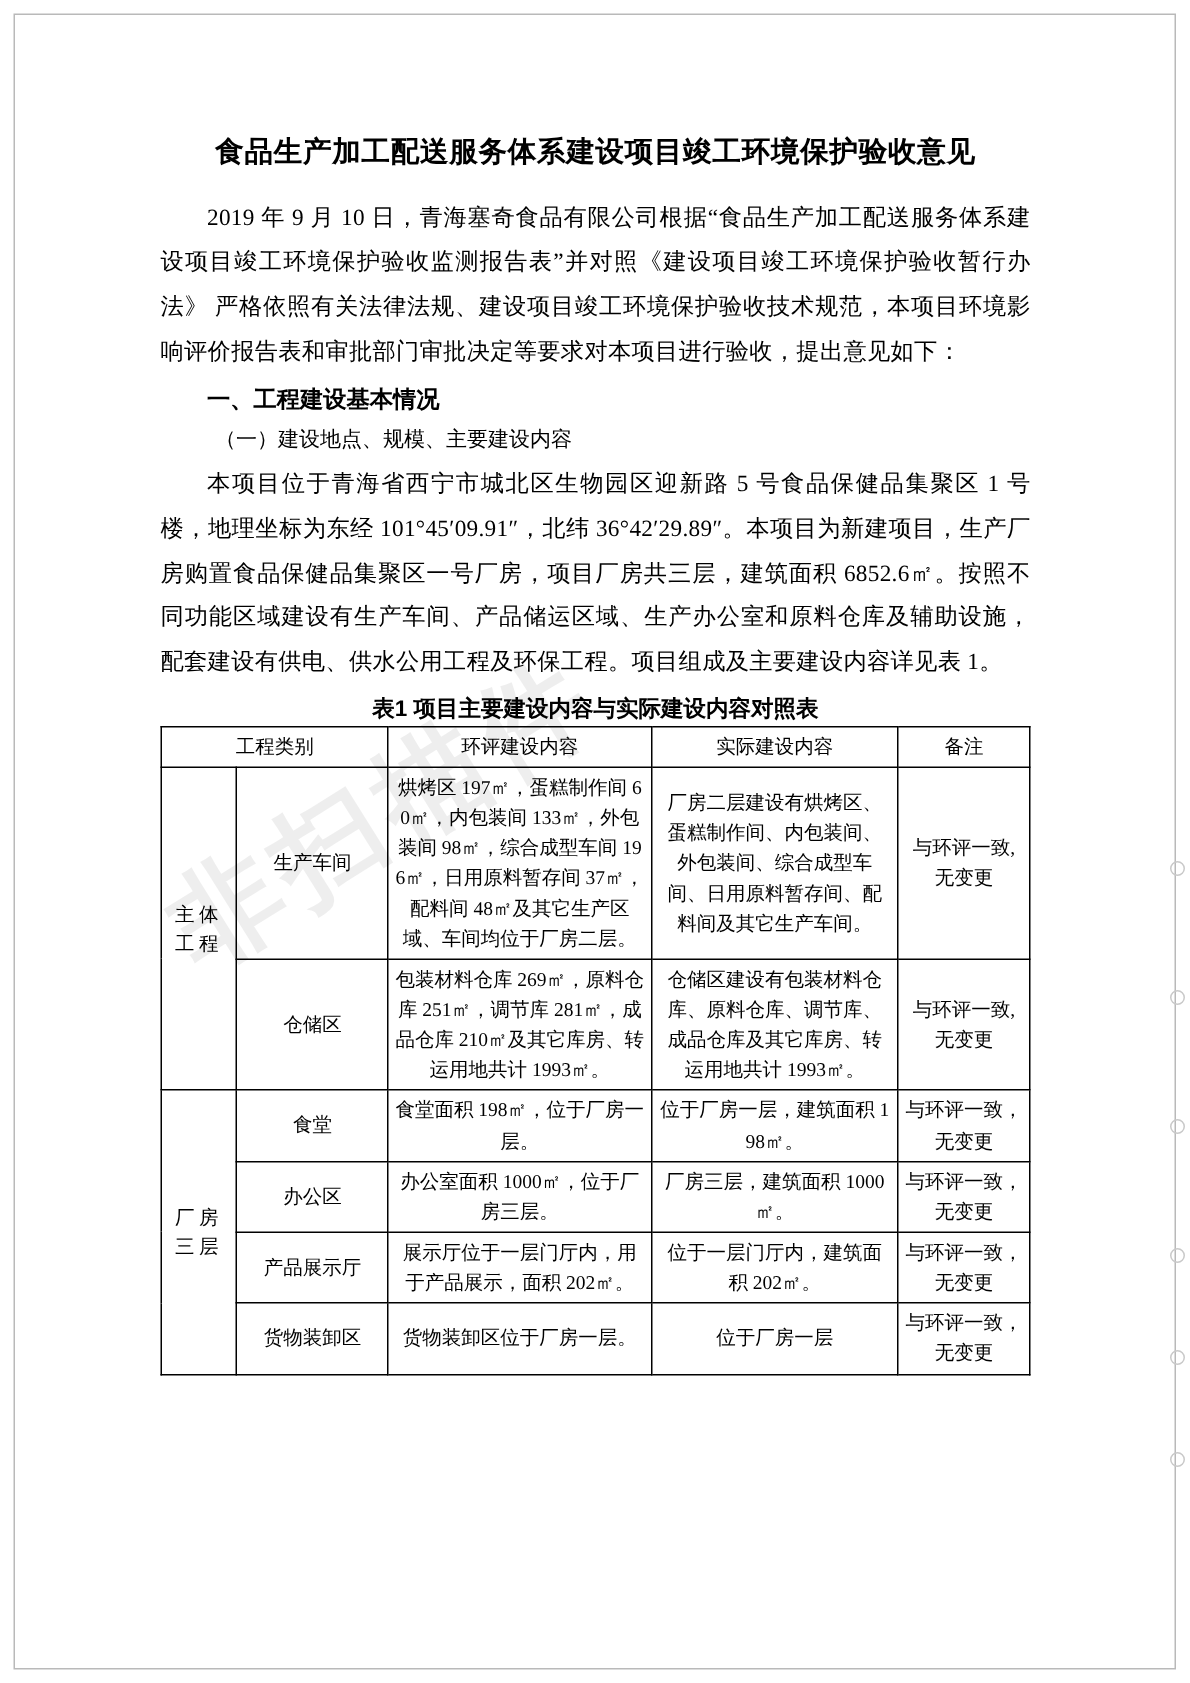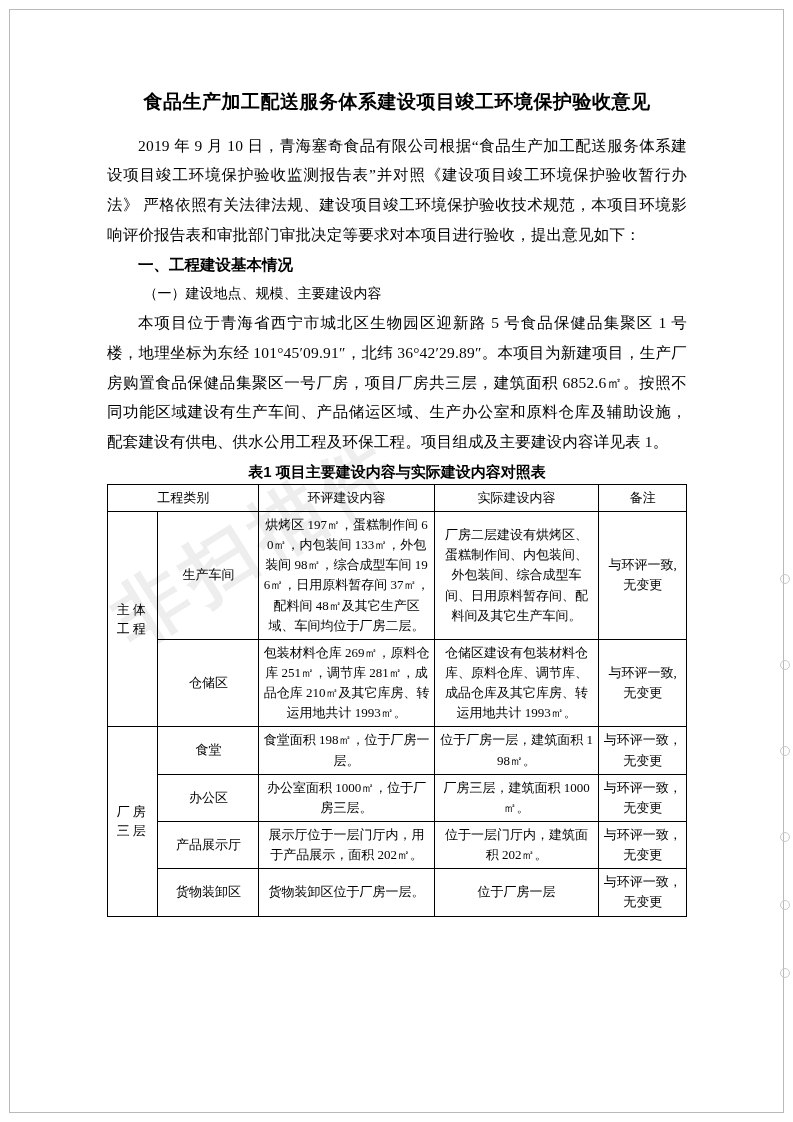--- a/index.html
+++ b/index.html
@@ -58,7 +58,7 @@
     line-height: 1.92;
     text-indent: 2em;
     font-weight: bold;
-    font-family: Liberation Mono, monospace;
+    font-family: Liberation Sans, sans-serif;
   }
   p.heading2 {
     margin: 0;

